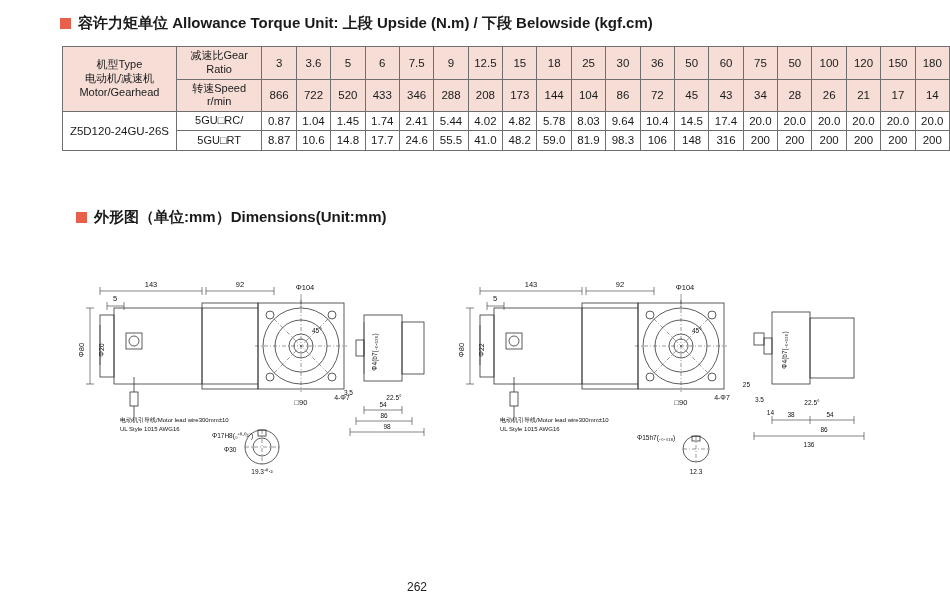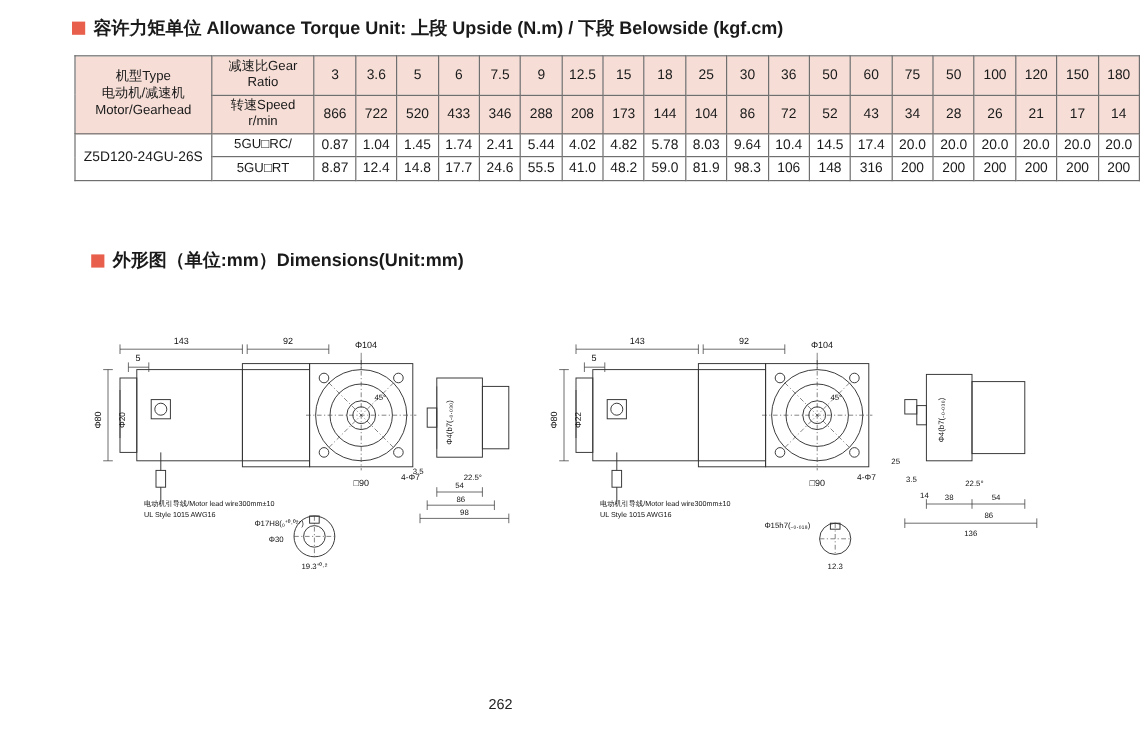--- a/index.html
+++ b/index.html
@@ -191,7 +191,7 @@
           <td class="hdr">104</td>
           <td class="hdr">86</td>
           <td class="hdr">72</td>
-          <td class="hdr">52</td>
+          <td class="hdr">45</td>
           <td class="hdr">43</td>
           <td class="hdr">34</td>
           <td class="hdr">28</td>

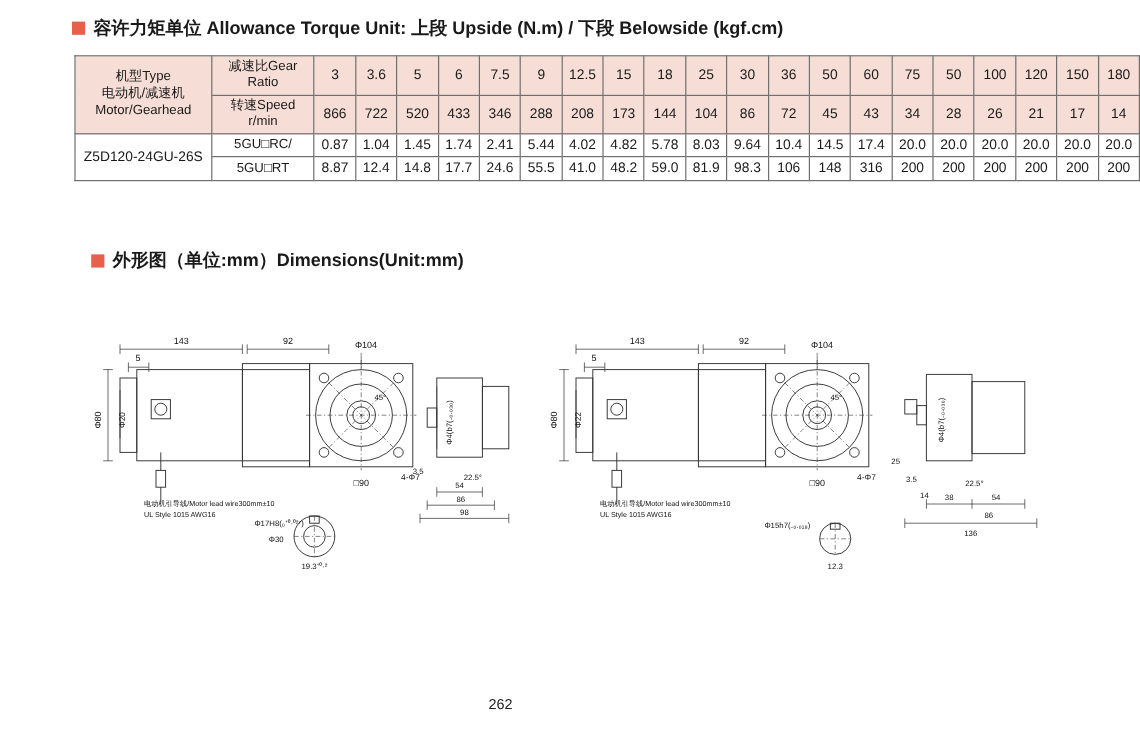--- a/index.html
+++ b/index.html
@@ -227,7 +227,7 @@
         <tr>
           <td class="series-cell">5GU□RT</td>
           <td>8.87</td>
-          <td>12.4</td>
+          <td>10.6</td>
           <td>14.8</td>
           <td>17.7</td>
           <td>24.6</td>

